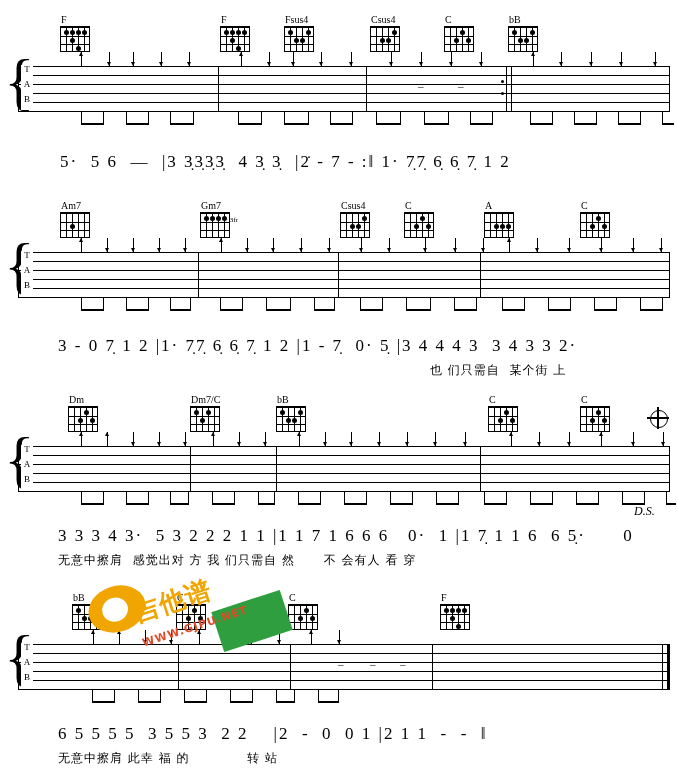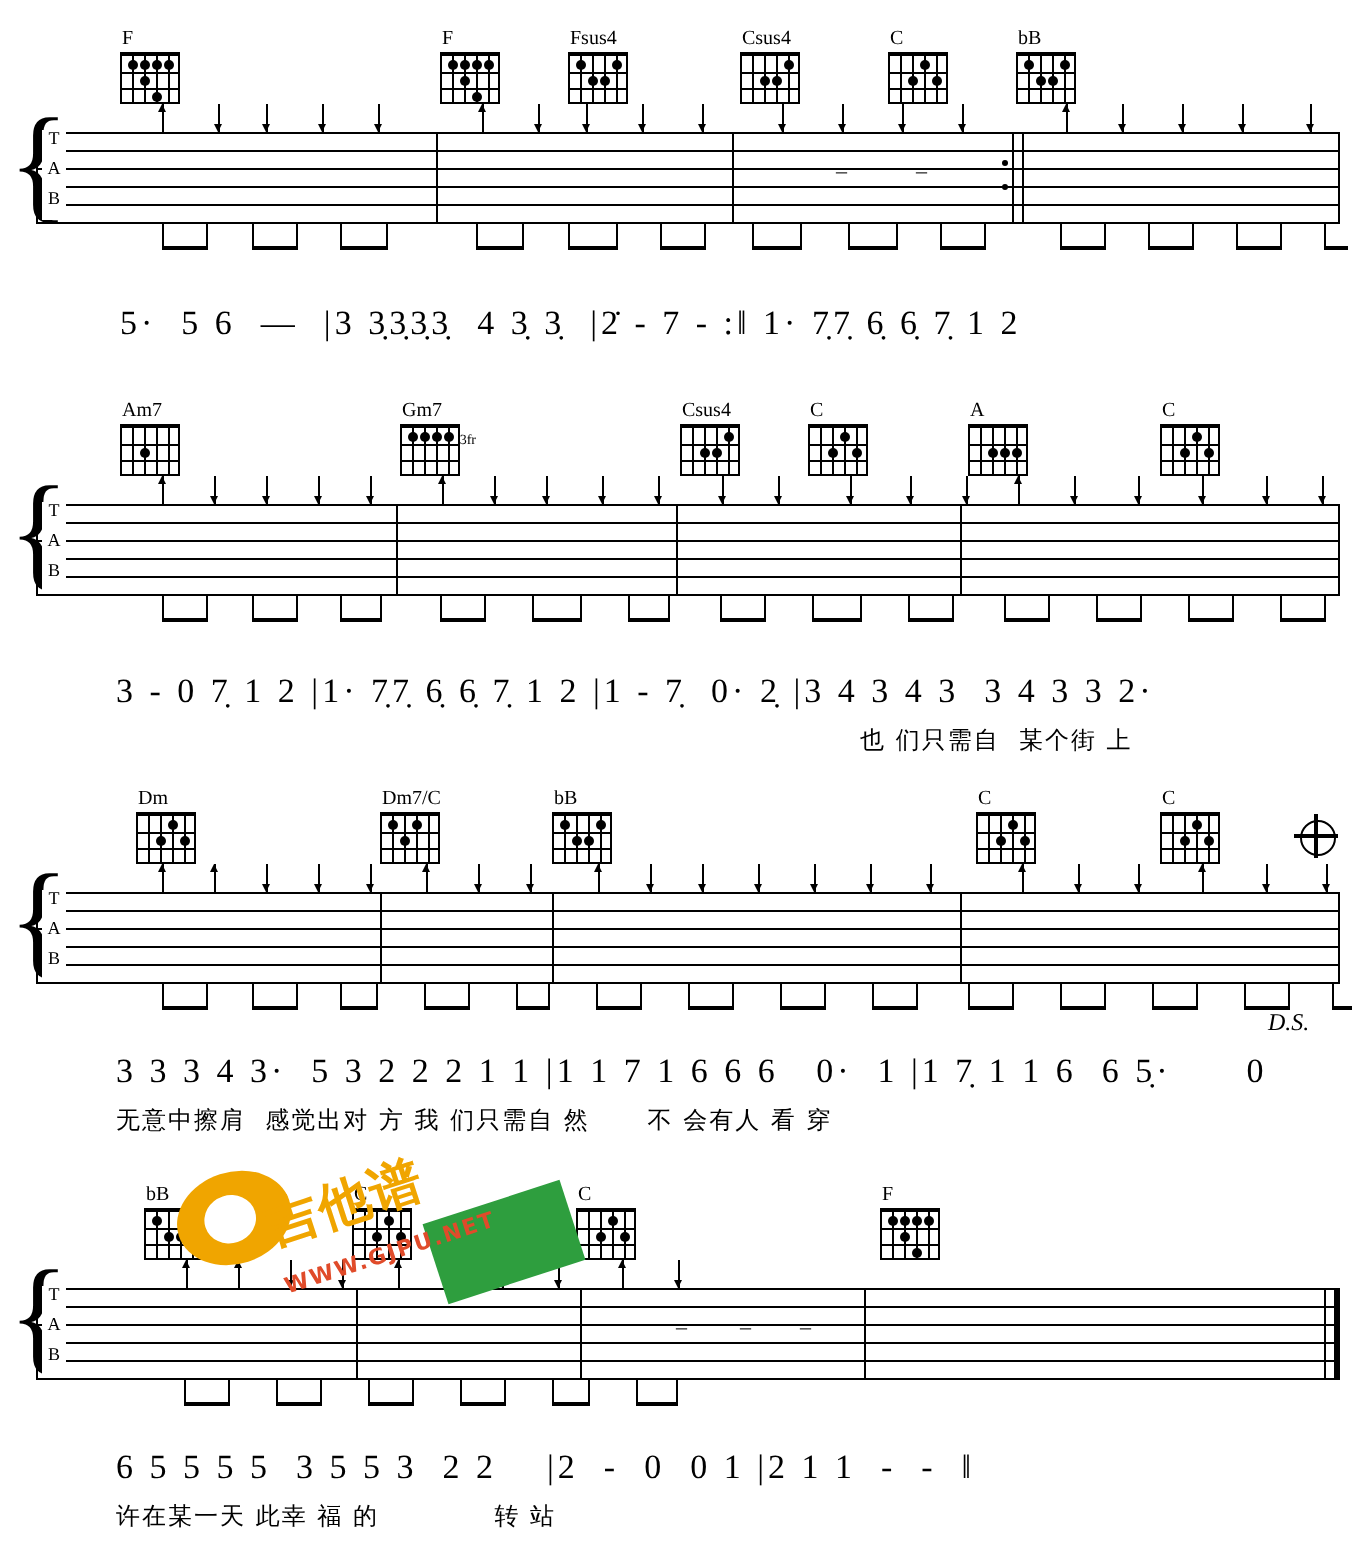--- a/index.html
+++ b/index.html
@@ -435,7 +435,7 @@
     </div>
 
     <div class="numrow" style="top:150px;">
-      <div class="num" style="left:58px;top:0;letter-spacing:2px;">3 - 0 7̣ 1 2 |1· 7̣7̣ 6̣ 6̣ 7̣ 1 2 |1 - 7̣  0· 2̣ |3 4 3 4 3  3 4 3 3 2·</div>
+      <div class="num" style="left:58px;top:0;letter-spacing:2px;">3 - 0 7̣ 1 2 |1· 7̣7̣ 6̣ 6̣ 7̣ 1 2 |1 - 7̣  0· 5̣ |3 4 4 4 3  3 4 3 3 2·</div>
     </div>
     <div class="lyric" style="left:430px;top:176px;letter-spacing:1px;">也 们只需自  某个街 上</div>
   </div>

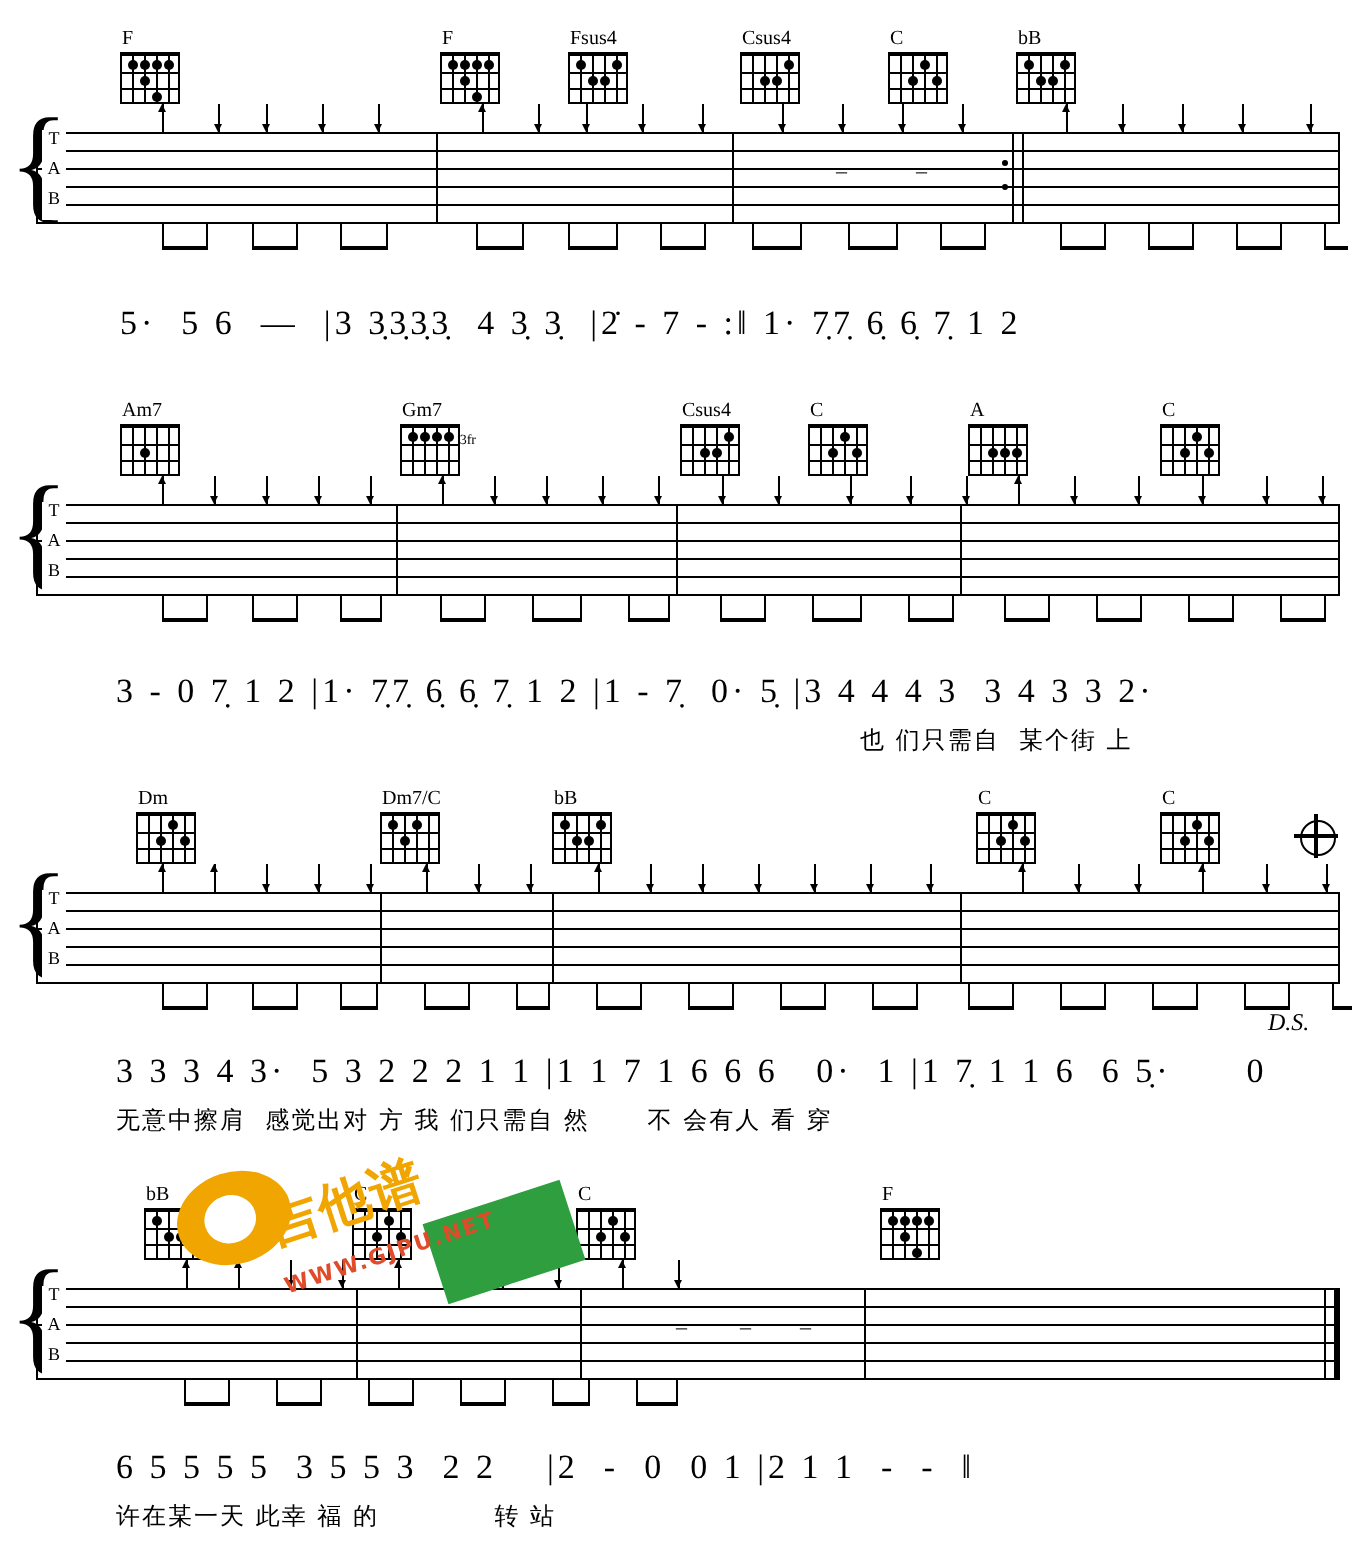--- a/index.html
+++ b/index.html
@@ -736,7 +736,7 @@
     <div class="numrow" style="top:146px;">
       <div class="num" style="left:58px;top:0;letter-spacing:2px;">6 5 5 5 5  3 5 5 3  2 2    |2  -  0  0 1 |2 1 1  -  -  ‖</div>
     </div>
-    <div class="lyric" style="left:58px;top:172px;letter-spacing:1px;">许在某一天 此幸 福 的            转 站</div>
+    <div class="lyric" style="left:58px;top:172px;letter-spacing:1px;">无意中擦肩 此幸 福 的            转 站</div>
   </div>
 
   <div class="wm">

